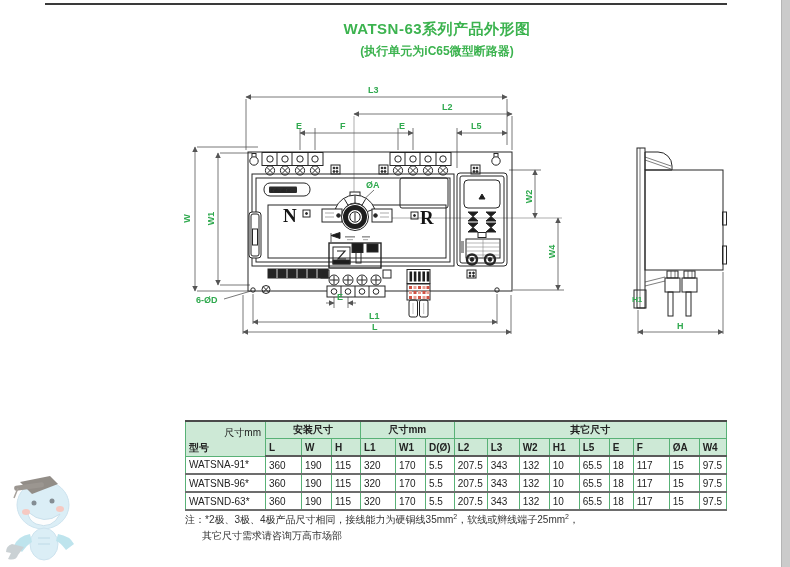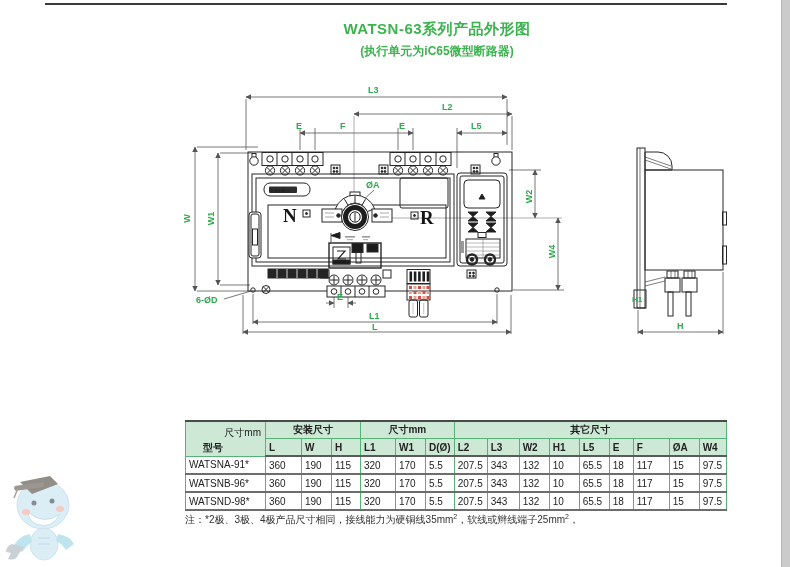--- a/index.html
+++ b/index.html
@@ -28,7 +28,7 @@
   .corner{position:relative;background:#cde9d6;
      background-image:linear-gradient(to bottom right,transparent calc(50% - 1px),#4a4a4a calc(50% - 1px),#4a4a4a calc(50% + 0px),transparent calc(50% + 0px));}
   .corner .c-top{position:absolute;right:4px;top:4px;font-weight:400;}
-  .corner .c-bot{position:absolute;left:17px;bottom:1px;font-weight:700;margin-top:19px;}
+  .corner .c-bot{position:absolute;left:3px;bottom:1px;font-weight:700;margin-top:19px;}
   .notes{position:absolute;left:185px;top:512px;font-size:10px;color:#333;line-height:1.55;}
   .notes sup{font-size:7px;}
   .notes .indent{padding-left:17px;}

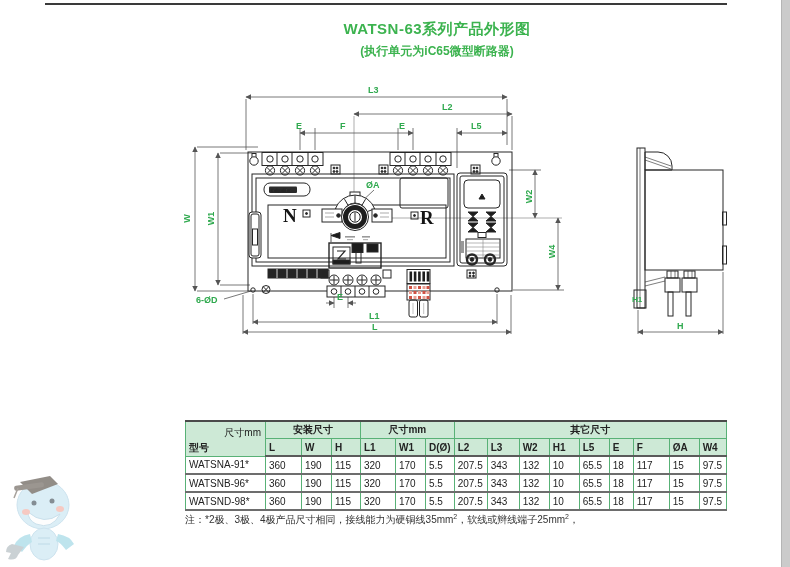--- a/index.html
+++ b/index.html
@@ -468,7 +468,7 @@
       <td>97.5</td>
     </tr>
     <tr class="drow">
-      <td>WATSND-98*</td>
+      <td>WATSND-63*</td>
       <td>360</td>
       <td>190</td>
       <td>115</td>

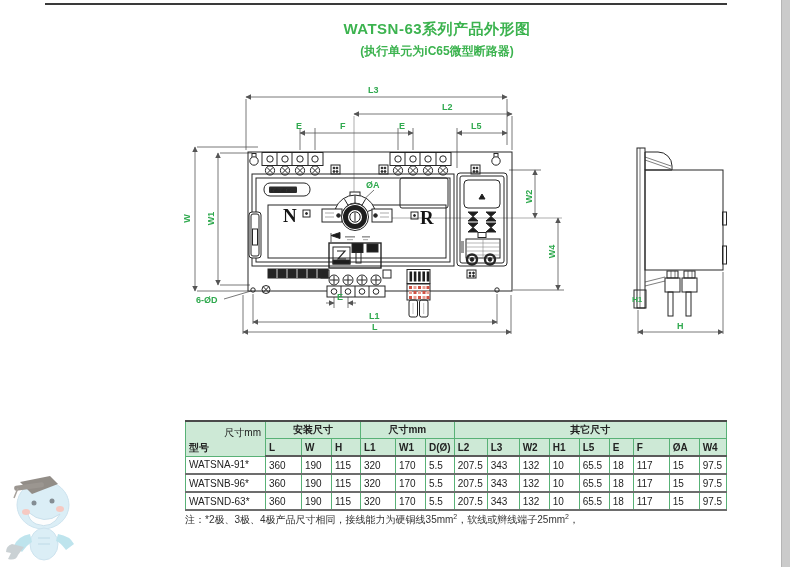--- a/index.html
+++ b/index.html
@@ -490,6 +490,7 @@
 
   <div class="notes">
     <div><span>注：*2极、3极、4极产品尺寸相同，接线能力为硬铜线35mm</span><sup>2</sup><span>，软线或辫线端子25mm</span><sup>2</sup><span>，</span></div>
+    <div class="indent">其它尺寸需求请咨询万高市场部</div>
   </div>
 
   <div class="wm">

